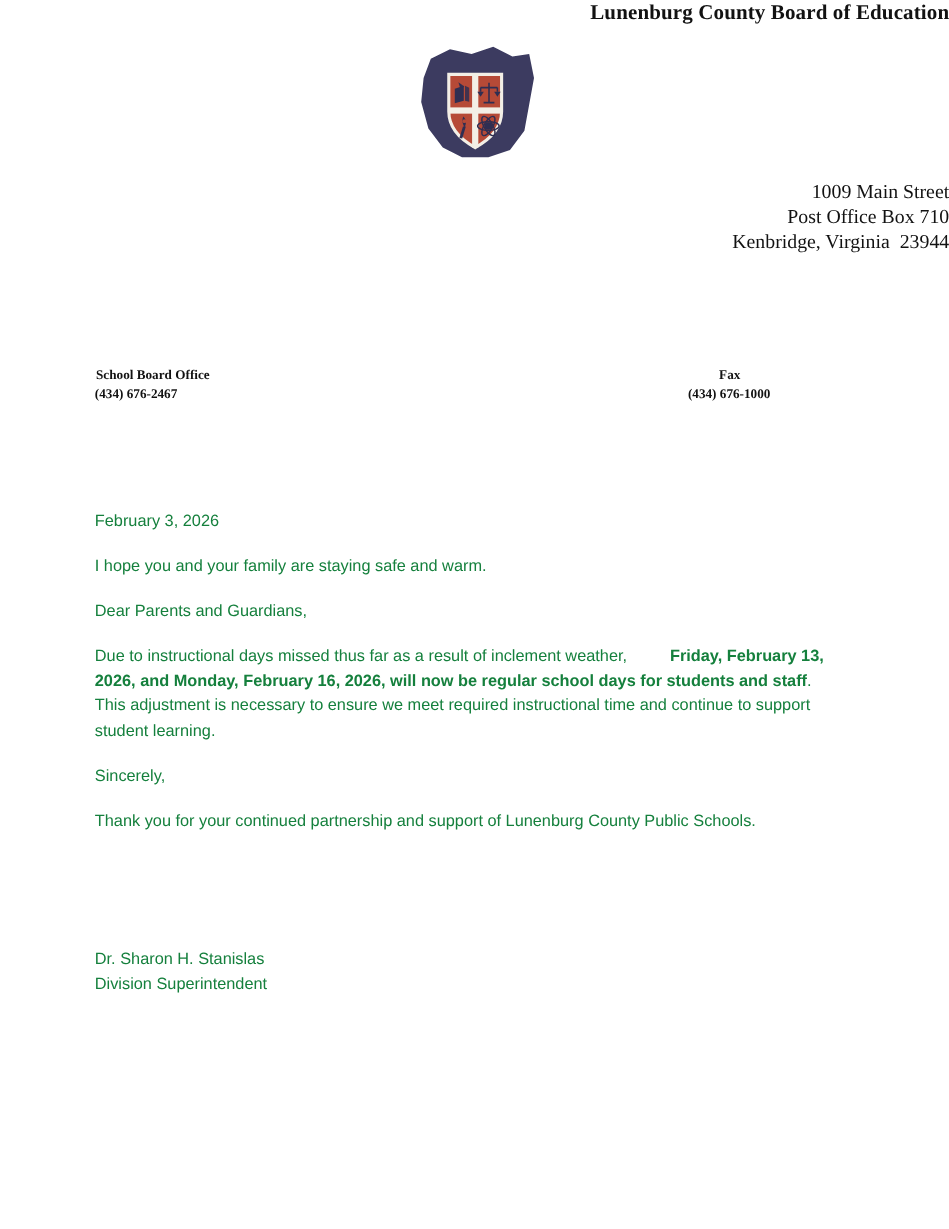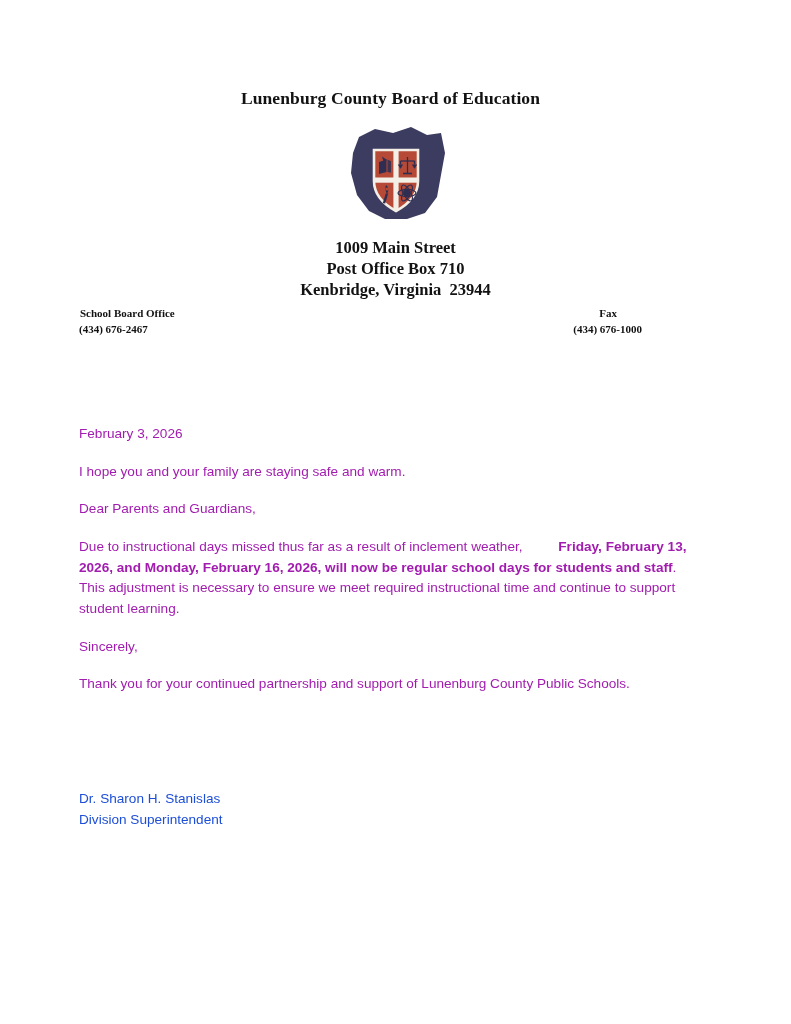--- a/index.html
+++ b/index.html
@@ -24,8 +24,7 @@
 
   
   .letterhead {
-    padding-top: 88px;
-    text-align: center;
+    text-align: right;
   }
   .org-title {
     font-family: "Liberation Serif", serif;

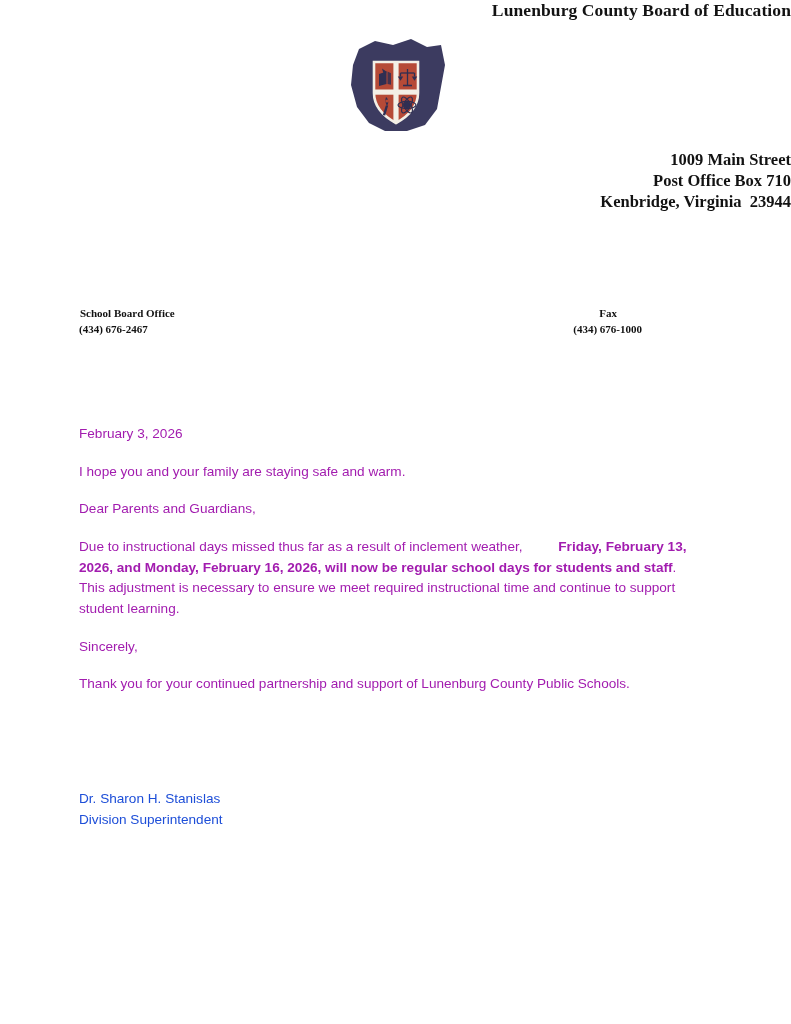--- a/index.html
+++ b/index.html
@@ -45,7 +45,7 @@
   .address-block {
     margin-top: 14px;
     font-family: "Liberation Serif", serif;
-    font-weight: bold;
+    font-weight: normal;
     font-size: 16.5px;
     line-height: 1.28;
     color: #121212;

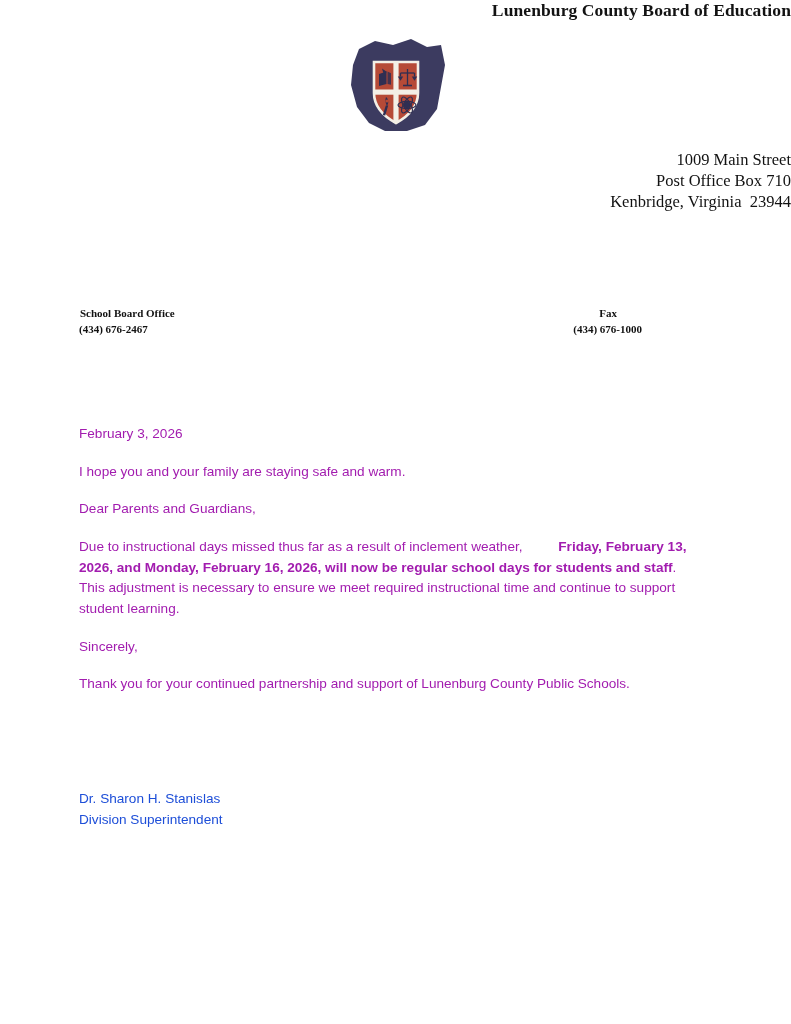--- a/index.html
+++ b/index.html
@@ -80,7 +80,7 @@
     width: 622px;
     font-size: 13.6px;
     line-height: 1.52;
-    color: #a21caf;
+    color: #15803d;
   }
   .body-text p {
     margin: 0 0 17px 0;

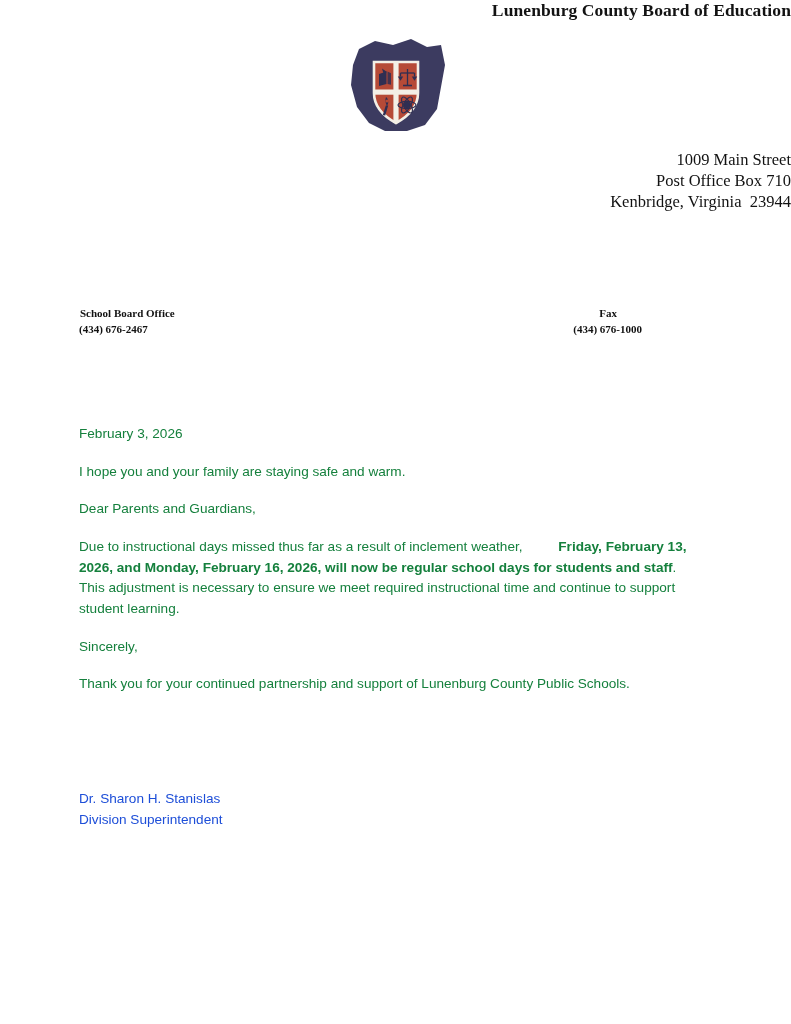--- a/index.html
+++ b/index.html
@@ -94,7 +94,7 @@
     left: 79px;
     font-size: 13.6px;
     line-height: 1.52;
-    color: #1d4ed8;
+    color: #15803d;
   }
   .signature div { margin: 0; }
 </style>

